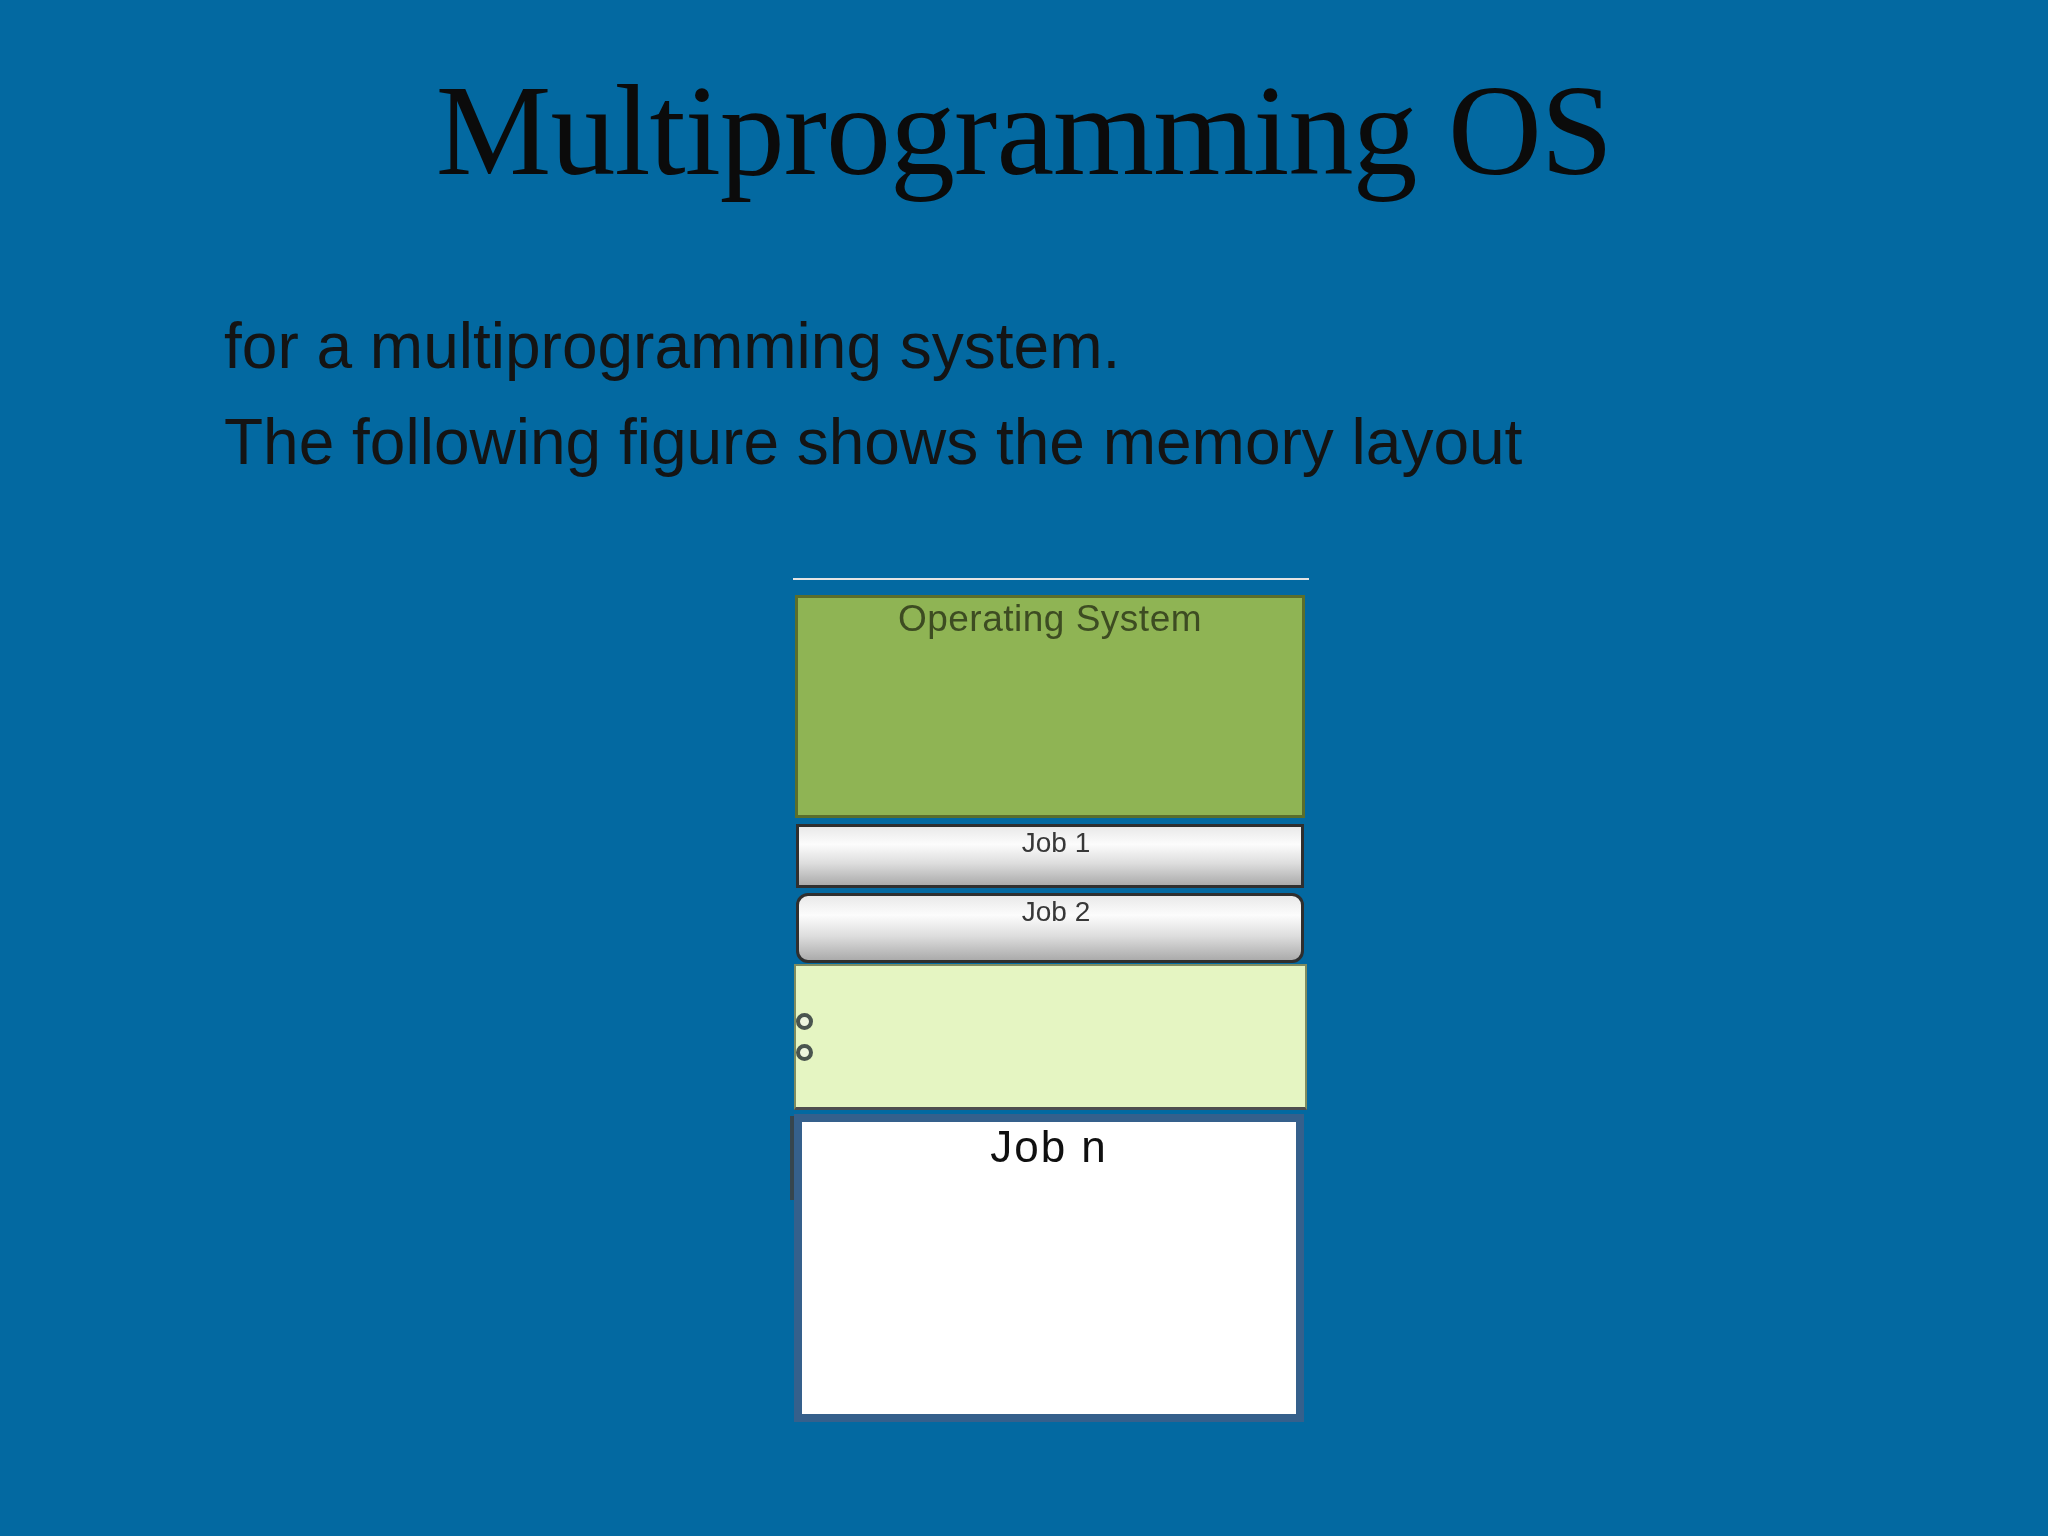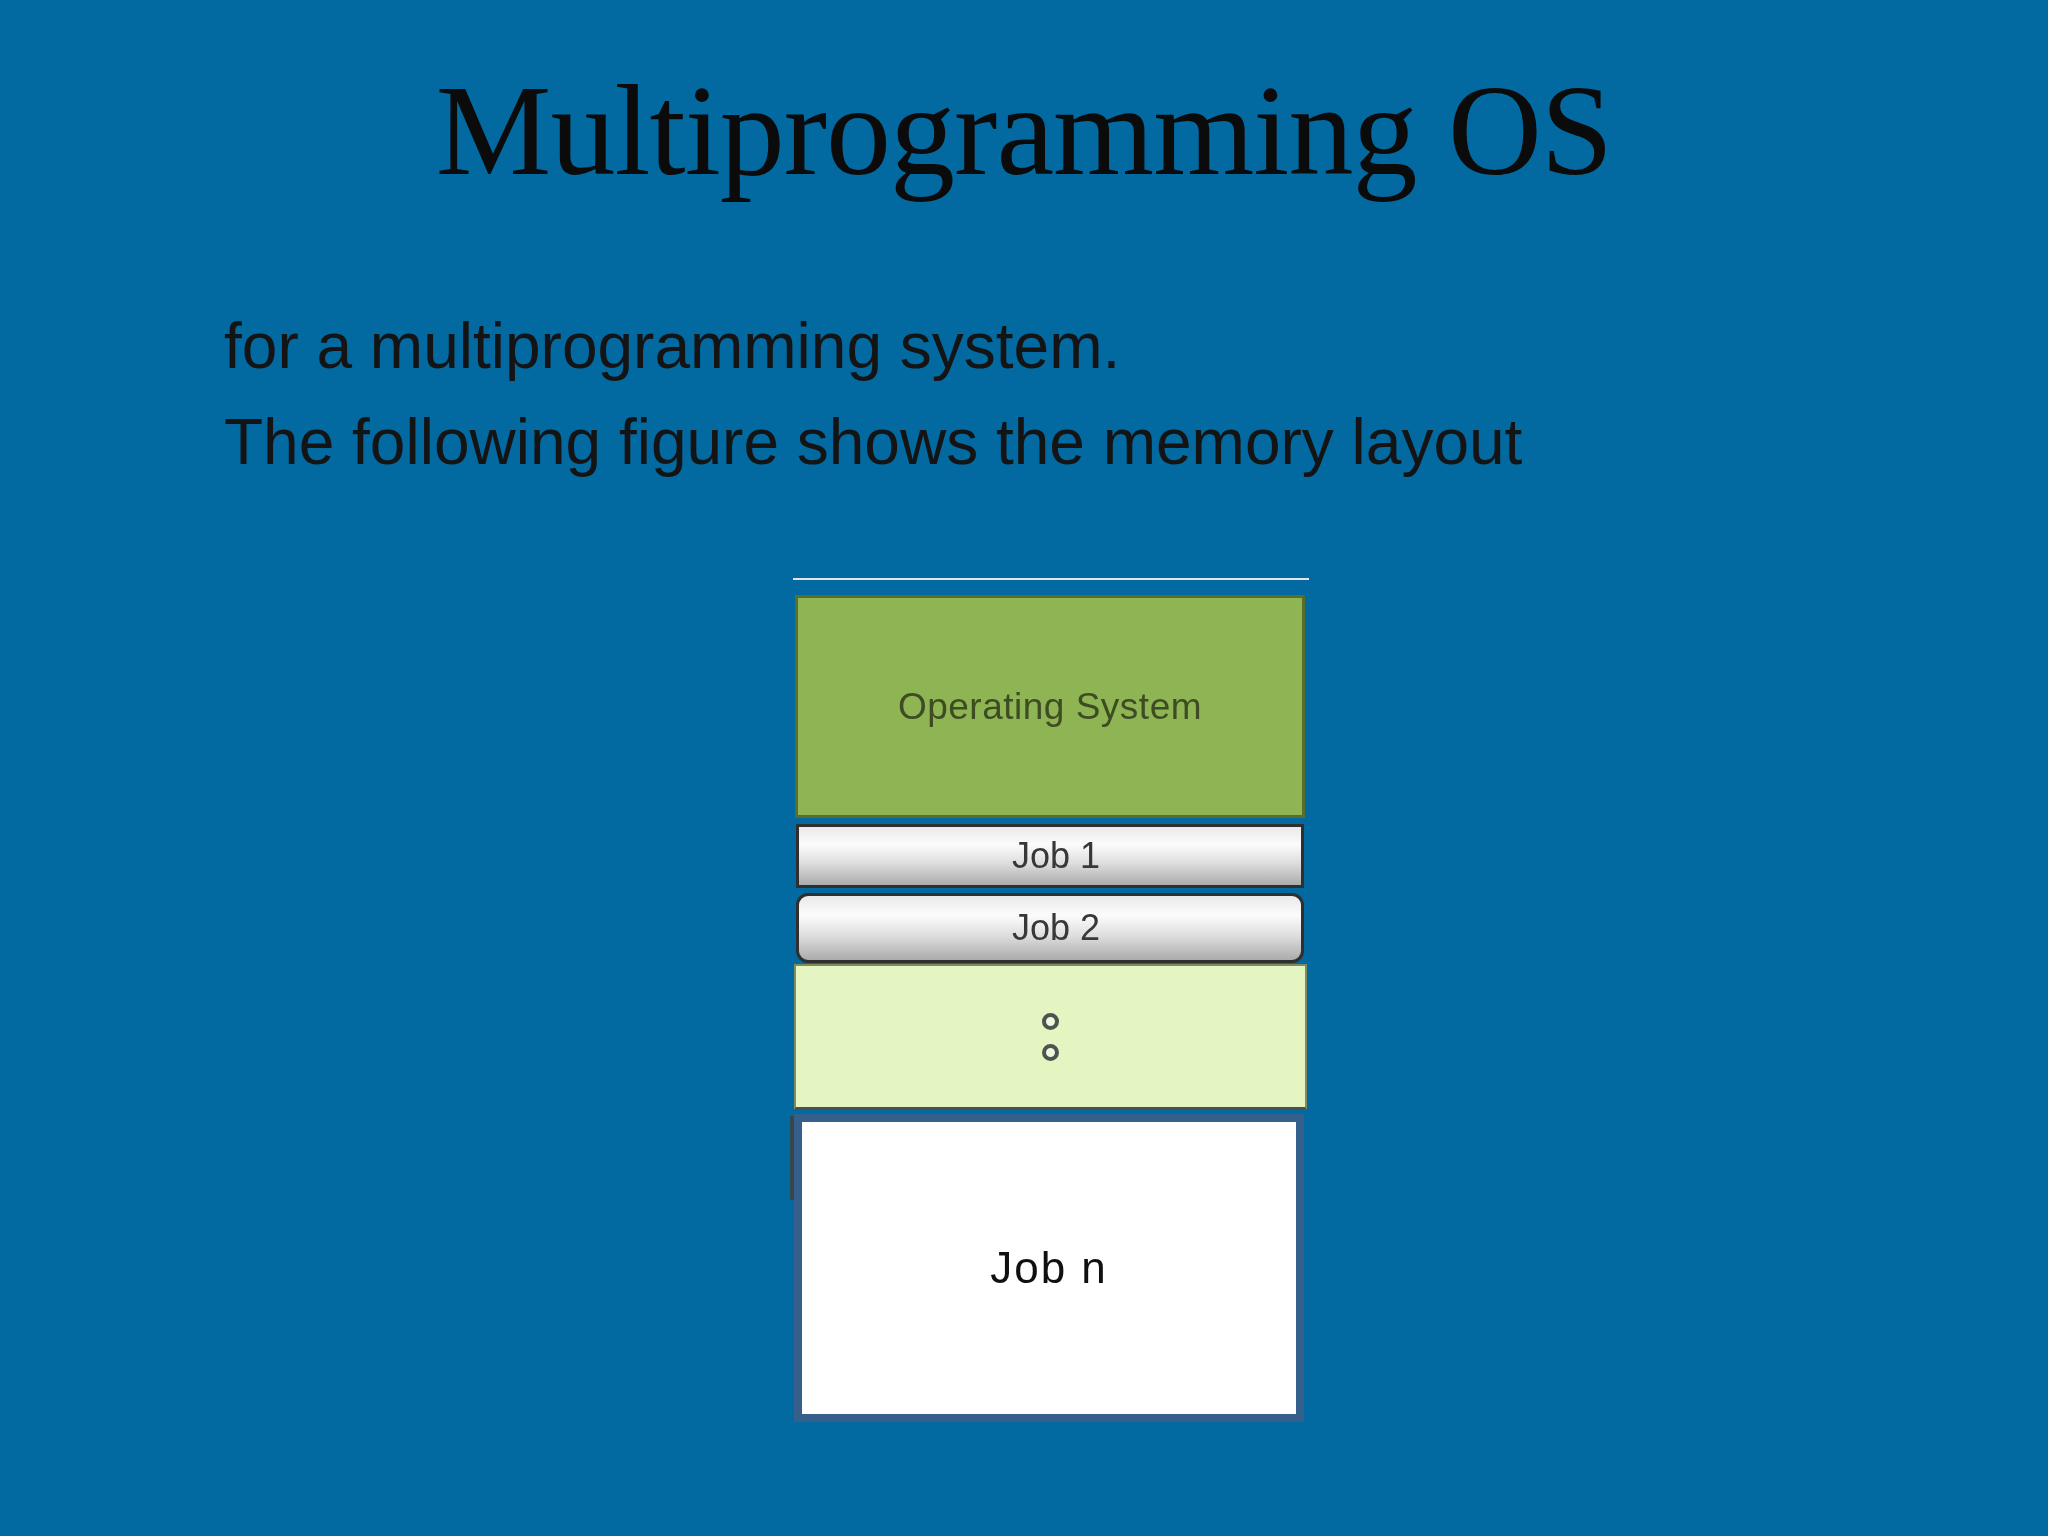--- a/index.html
+++ b/index.html
@@ -33,7 +33,7 @@
     left:793px;top:578px;width:516px;height:860px;
     border-top:2px solid #e4e4e4;
   }
-  .block{position:absolute;box-sizing:border-box;display:flex;align-items:center;justify-content:center;}
+  .block{position:absolute;box-sizing:border-box;display:flex;align-items:flex-start;justify-content:center;}
   .os-block{
     left:2px;top:15px;width:510px;height:223px;
     background:var(--os-fill,#8fb454);

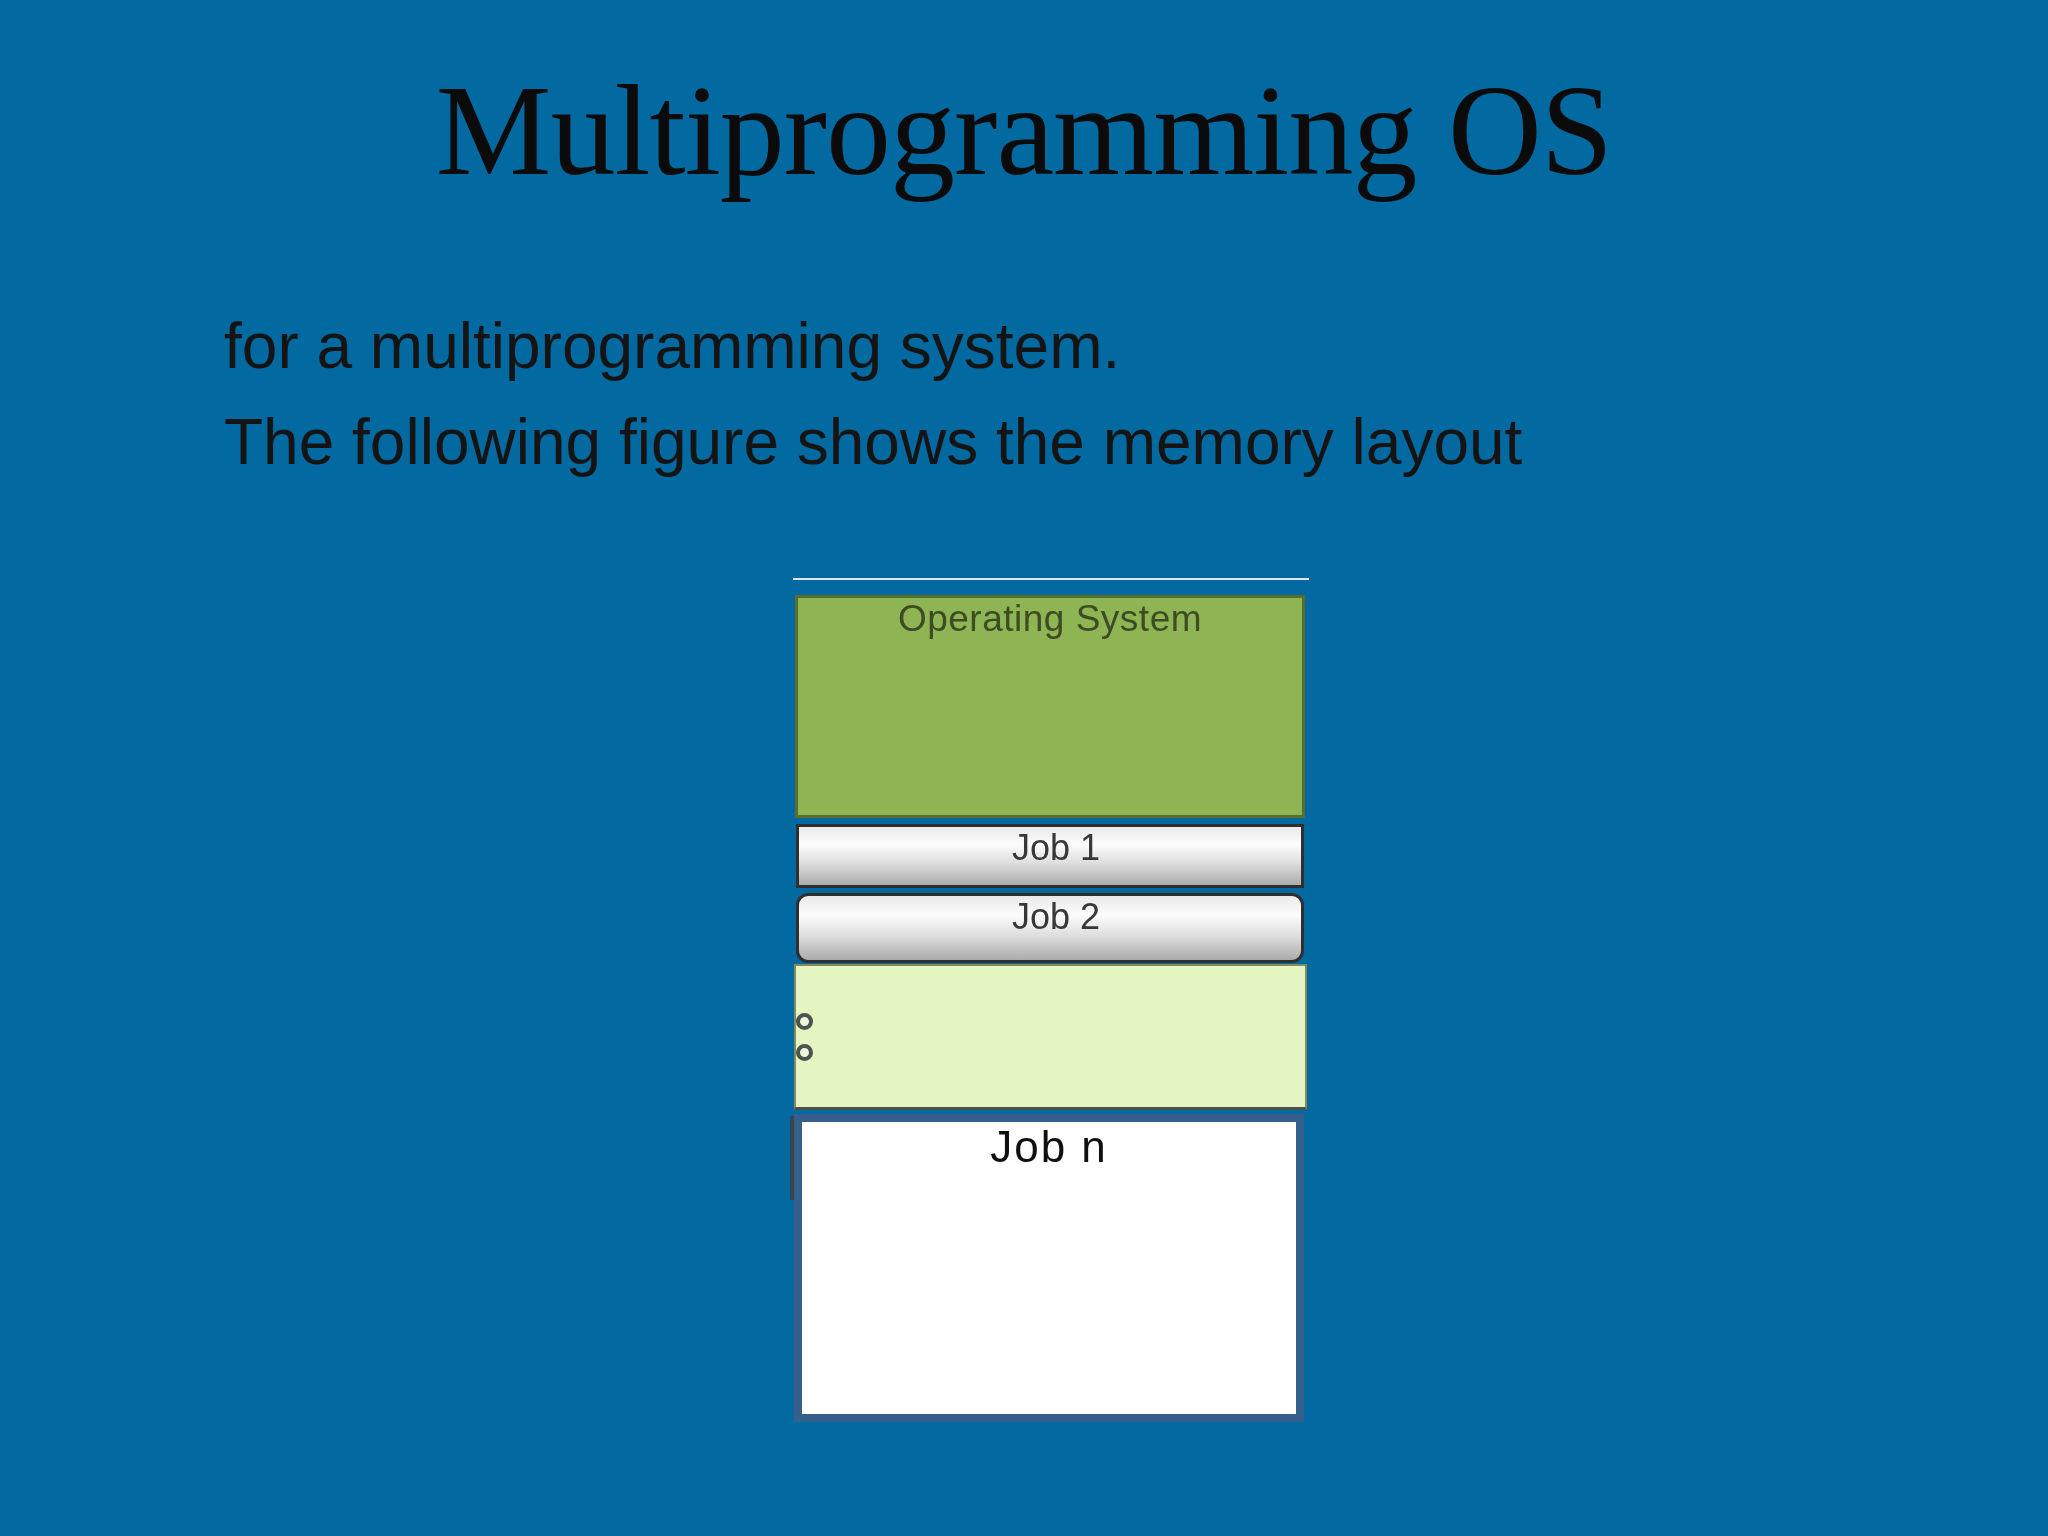--- a/index.html
+++ b/index.html
@@ -52,7 +52,7 @@
   .job1-block{top:244px;height:64px;}
   .job2-block{top:313px;height:70px;border-radius:12px;}
   .job-label{
-    font-size:36px;
+    font-size:28px;
     color:var(--job-text,#383838);
     margin-left:12px;
   }

